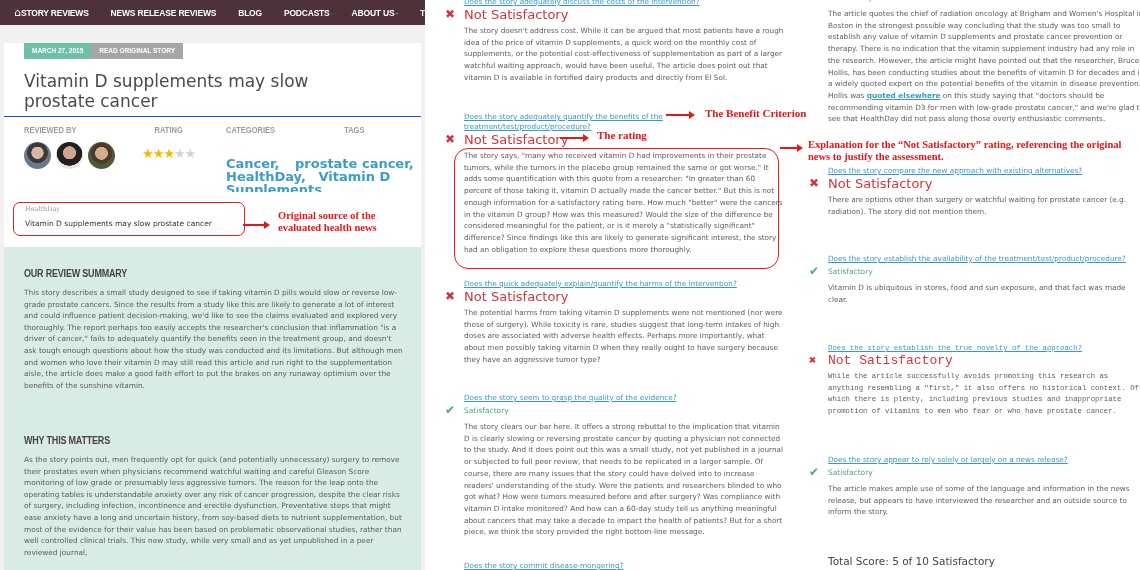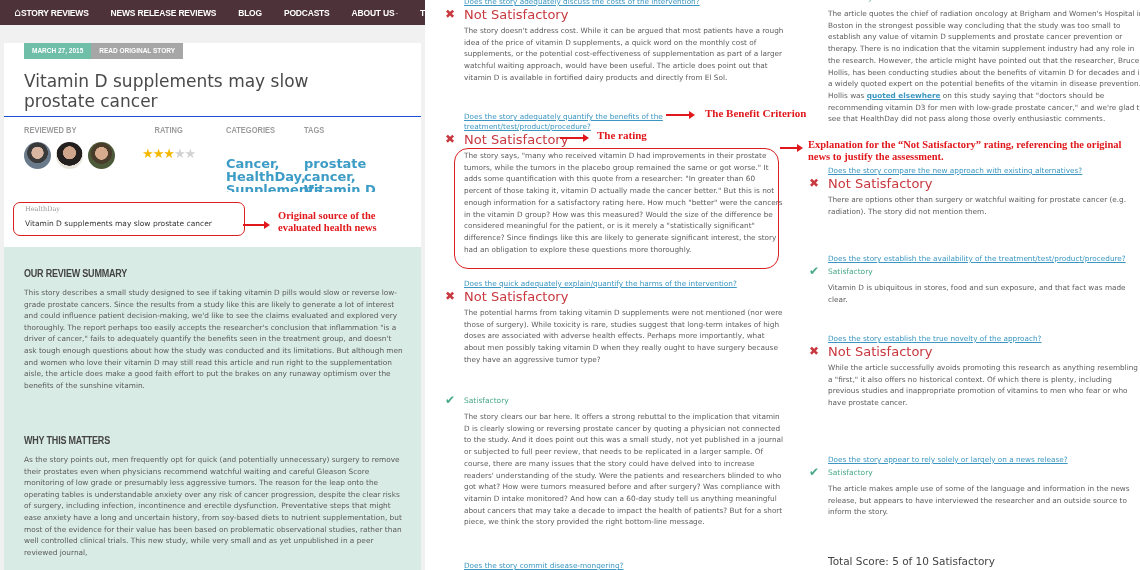--- a/index.html
+++ b/index.html
@@ -104,7 +104,7 @@
         <div>Supplements</div>
       </div>
     </div>
-    <div class="col" style="left:300px;">
+    <div class="col" style="left:291px;text-align:center;">
       <div class="label">TAGS</div>
       <div class="linklist">
         <div>prostate cancer,</div>

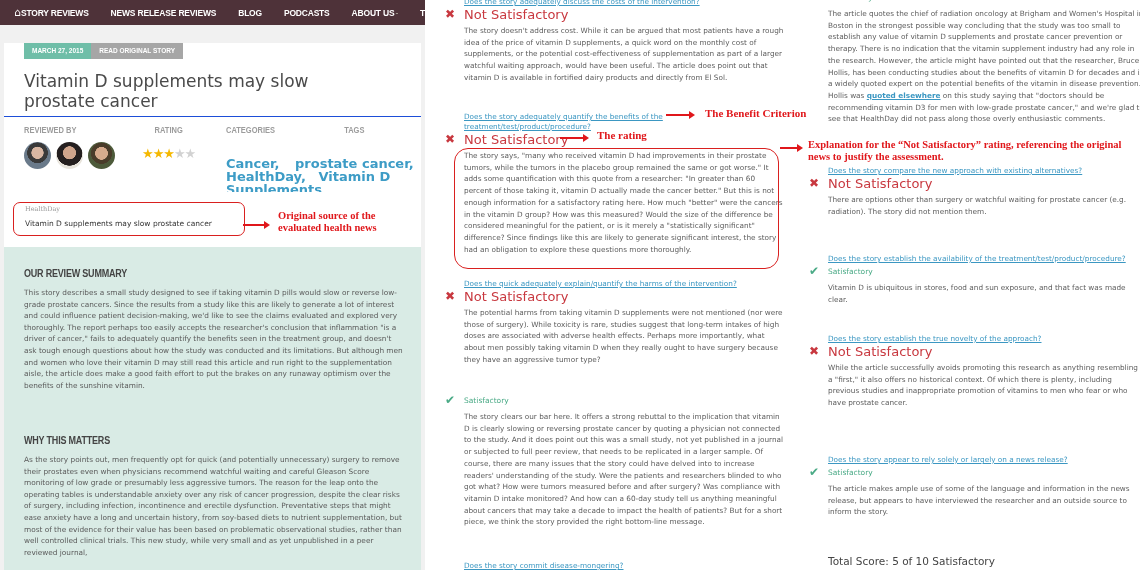--- a/index.html
+++ b/index.html
@@ -202,7 +202,7 @@
   <div class="body">Vitamin D is ubiquitous in stores, food and sun exposure, and that fact was made clear.</div>
 </div>
 
-<div class="crit" style="left:828px; top:334px; width:312px;">
+<div class="crit" style="left:828px; top:343px; width:312px;font-family:Liberation Mono, monospace;">
   <a class="q">Does the story establish the true novelty of the approach?</a>
   <div class="rating">
     <span class="ricon x-icon" style="left:-19px;">✖</span>

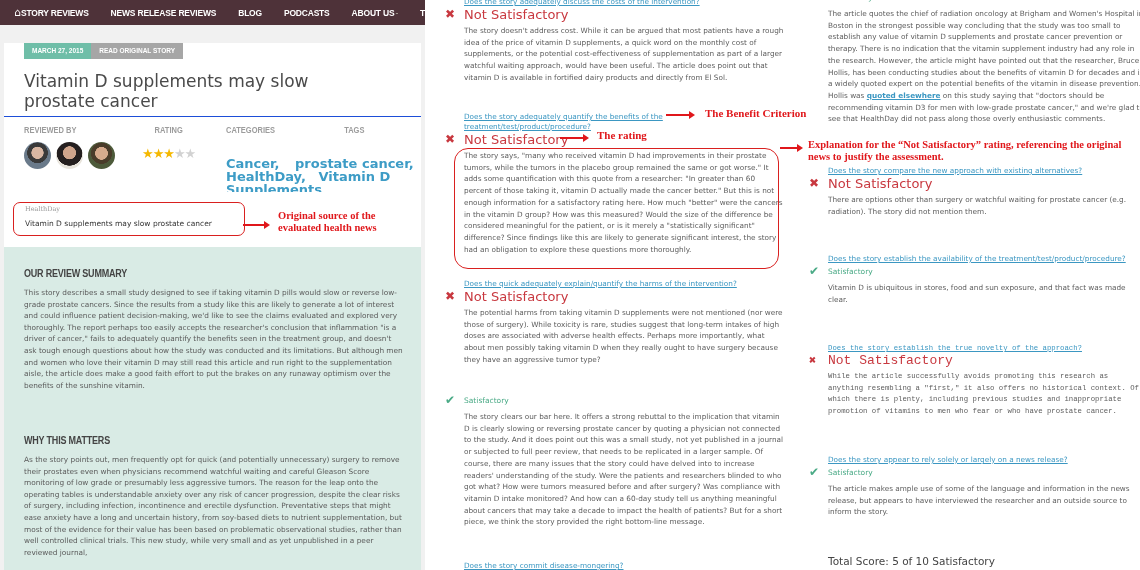--- a/index.html
+++ b/index.html
@@ -165,6 +165,7 @@
 </div>
 
 <div class="crit" style="left:464px; top:393px; width:320px;">
+  <a class="q">Does the story seem to grasp the quality of the evidence?</a>
   <div class="rating">
     <span class="ricon check-icon" style="left:-19px;">✔</span>
     <span class="r-sat">Satisfactory</span>

